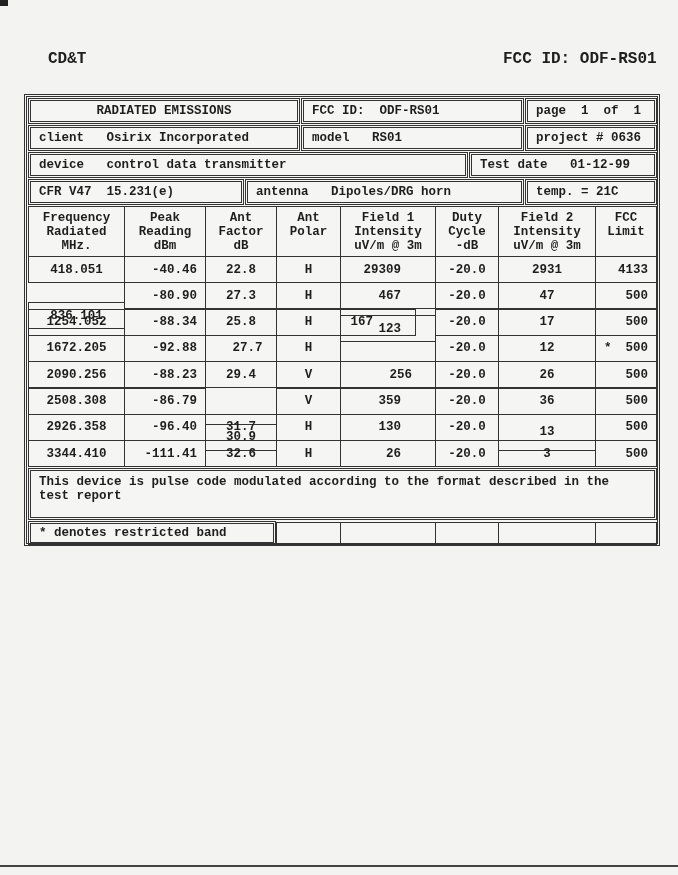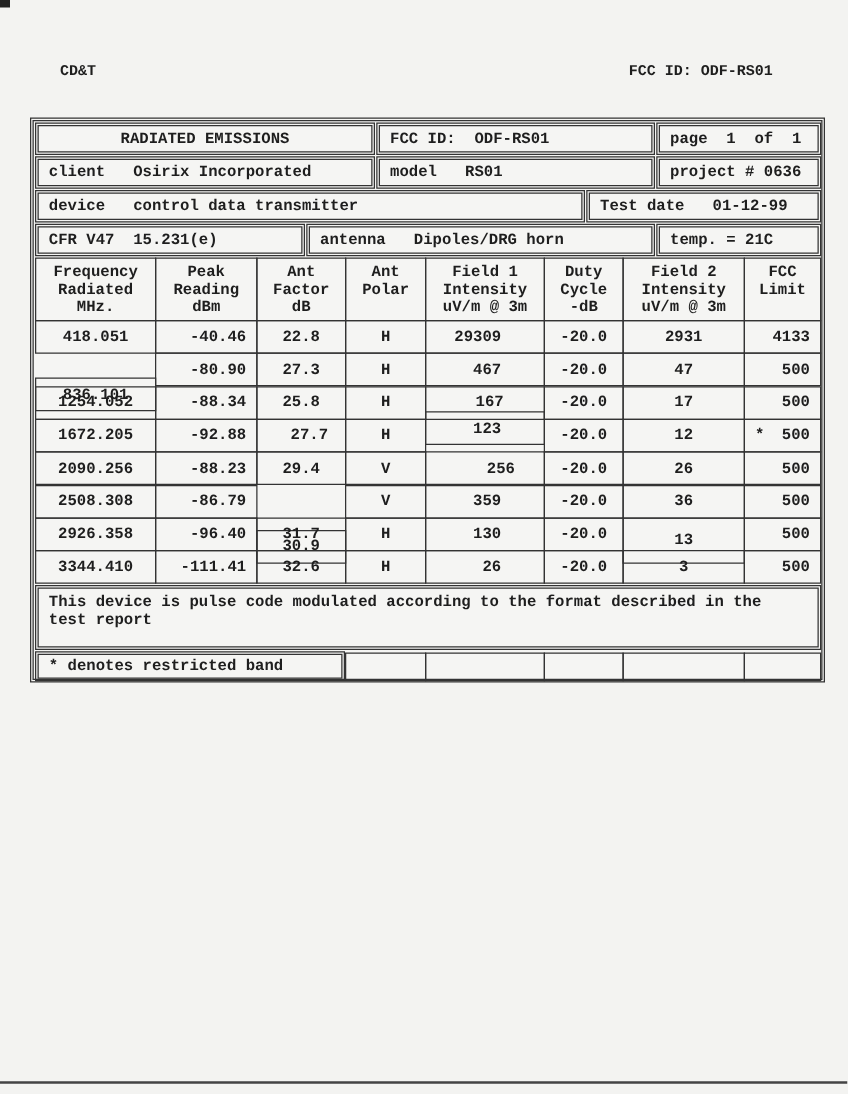--- a/index.html
+++ b/index.html
@@ -10,7 +10,7 @@
     font-weight: bold; color: #1e1e1e;
   }
   .topmark { position: absolute; left: 0; top: 0; width: 8px; height: 6px; background: #222; }
-  .hdr { position: absolute; top: 50px; font-size: 12px; }
+  .hdr { position: absolute; top: 50px; font-size: 16px; }
   .hdr.left { left: 48px; }
   .hdr.right { left: 503px; }
   .frame {

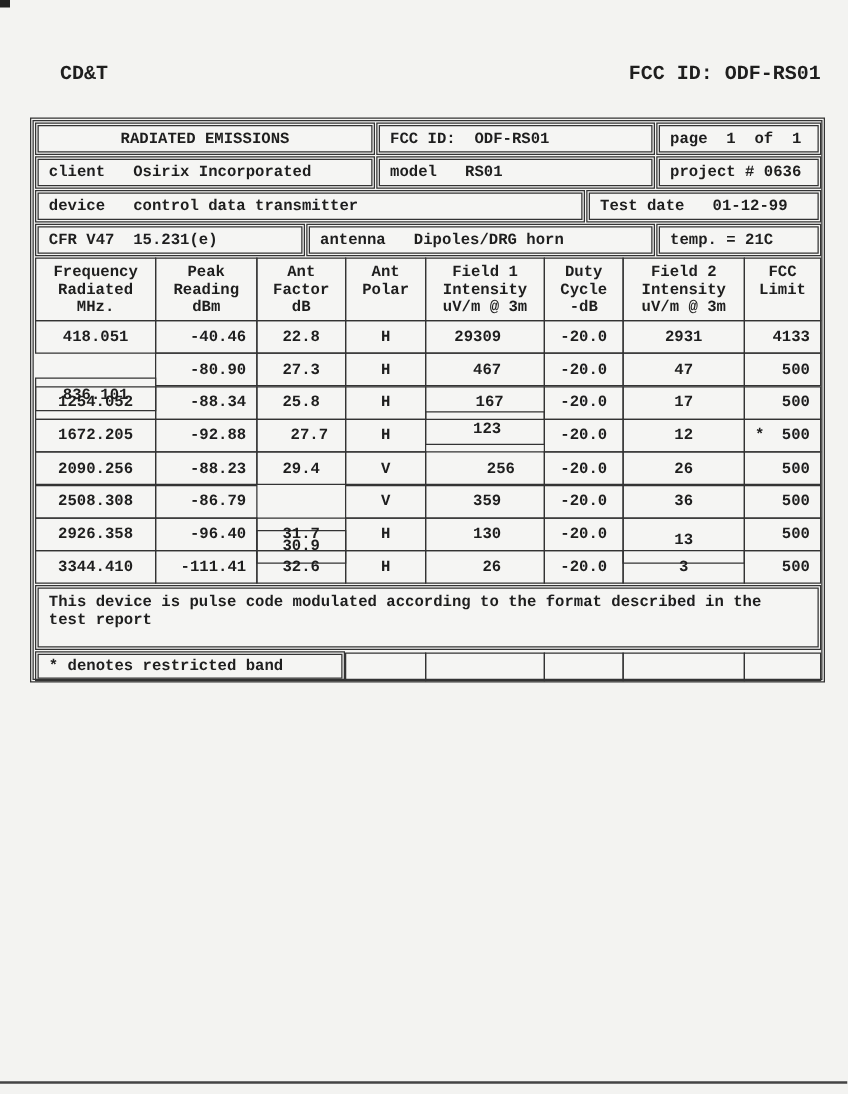--- a/index.html
+++ b/index.html
@@ -106,7 +106,7 @@
       <div class="cell right" style="left: 124px; top: 308.6px; width: 82px; height: 27px;">-88.34</div>
       <div class="cell center" style="left: 205px; top: 308.6px; width: 72px; height: 27px;">25.8</div>
       <div class="cell center" style="left: 276px; top: 308.6px; width: 65px; height: 27px;">H</div>
-      <div class="cell right" style="left: 340px; top: 308.6px; width: 96px; height: 27px; padding-right: 32px;">167</div>
+      <div class="cell right" style="left: 340px; top: 308.6px; width: 76px; height: 27px; padding-right: 42px;">167</div>
       <div class="cell center" style="left: 435px; top: 308.6px; width: 64px; height: 27px;">-20.0</div>
       <div class="cell center" style="left: 498px; top: 308.6px; width: 98px; height: 27px;">17</div>
       <div class="cell right" style="left: 595px; top: 308.6px; width: 62px; height: 27px;">500</div>

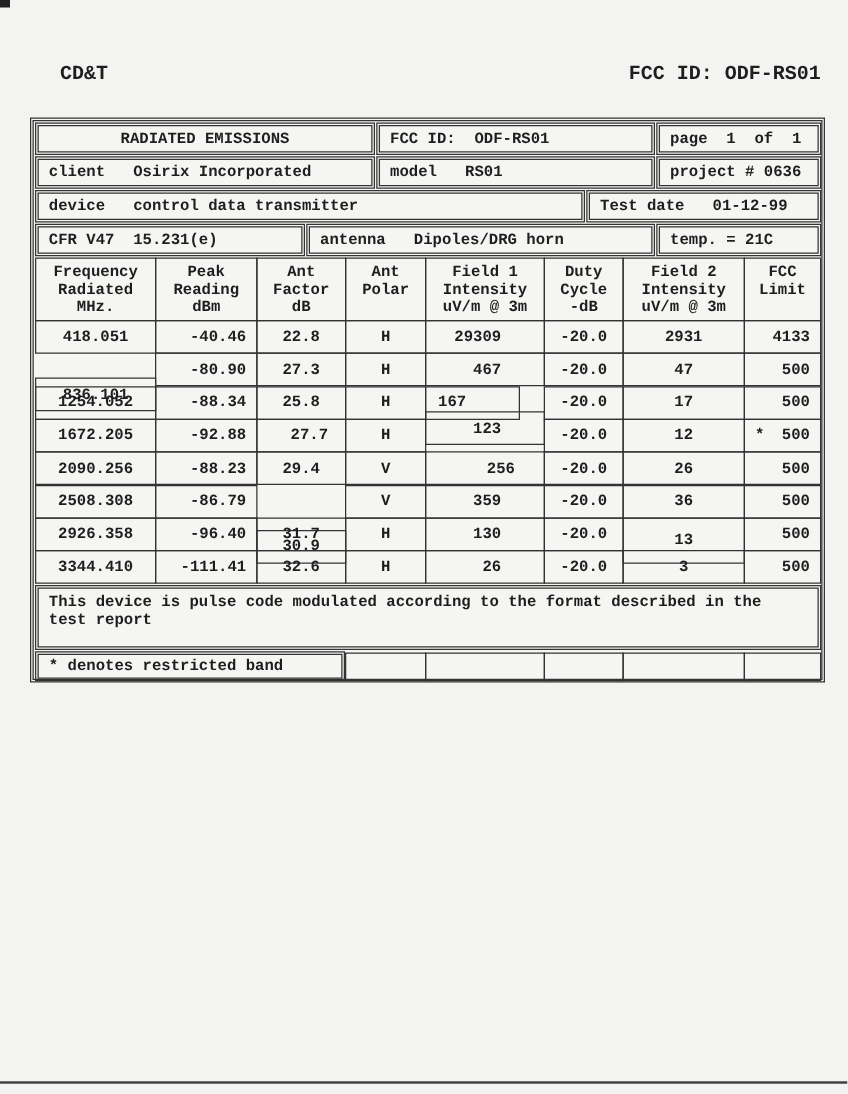--- a/index.html
+++ b/index.html
@@ -116,7 +116,7 @@
       <div class="cell right" style="left: 124px; top: 334.9px; width: 82px; height: 27px;">-92.88</div>
       <div class="cell center" style="left: 205px; top: 334.9px; width: 72px; height: 27px; padding-left: 21px;">27.7</div>
       <div class="cell center" style="left: 276px; top: 334.9px; width: 65px; height: 27px;">H</div>
-      <div class="cell right" style="left: 340px; top: 329px; width: 96px; height: 27px; padding-right: 34px;">123</div>
+      <div class="cell right" style="left: 340px; top: 315px; width: 96px; height: 27px; padding-right: 34px;">123</div>
       <div class="cell center" style="left: 435px; top: 334.9px; width: 64px; height: 27px;">-20.0</div>
       <div class="cell center" style="left: 498px; top: 334.9px; width: 98px; height: 27px;">12</div>
       <div class="cell right" style="left: 595px; top: 334.9px; width: 62px; height: 27px; justify-content: space-between;"><span>*</span><span>500</span></div>

